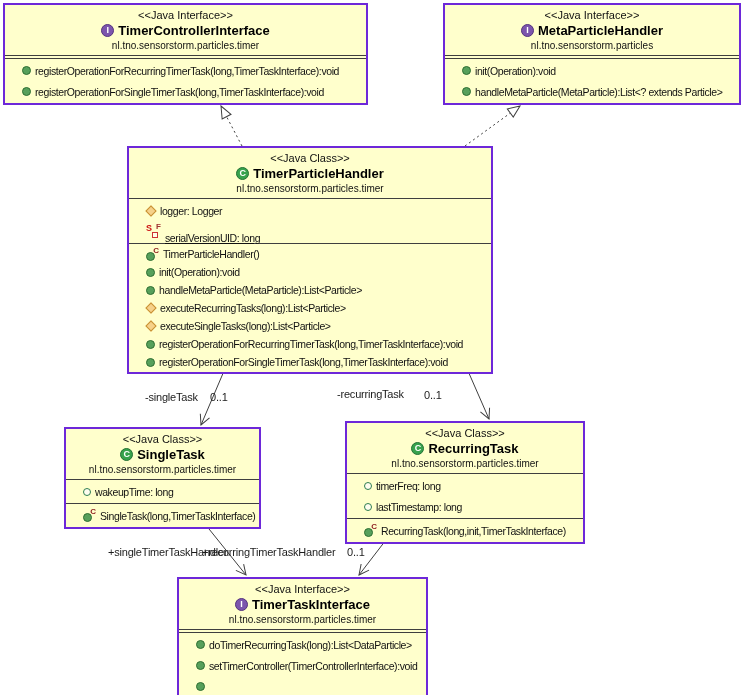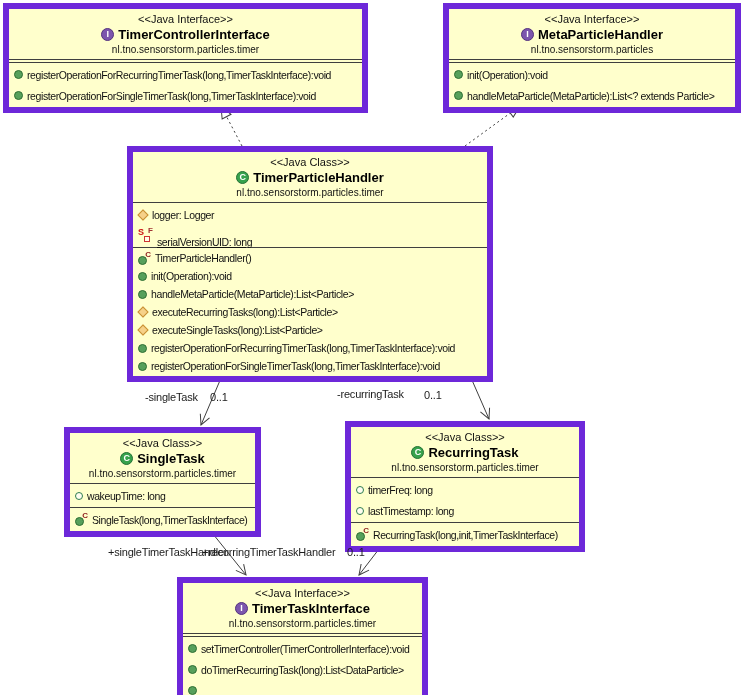--- a/index.html
+++ b/index.html
@@ -11,7 +11,7 @@
   #edges{position:absolute;left:0;top:0;width:745px;height:695px;pointer-events:none;}
 
   .uml-box{
-    position:absolute;background:#ffffcc;border:6px solid #6d28d9;
+    position:absolute;background:#ffffcc;border:2px solid #6d28d9;
     box-sizing:border-box;
   }
   .hdr{text-align:center;padding:3px 2px 3px;}

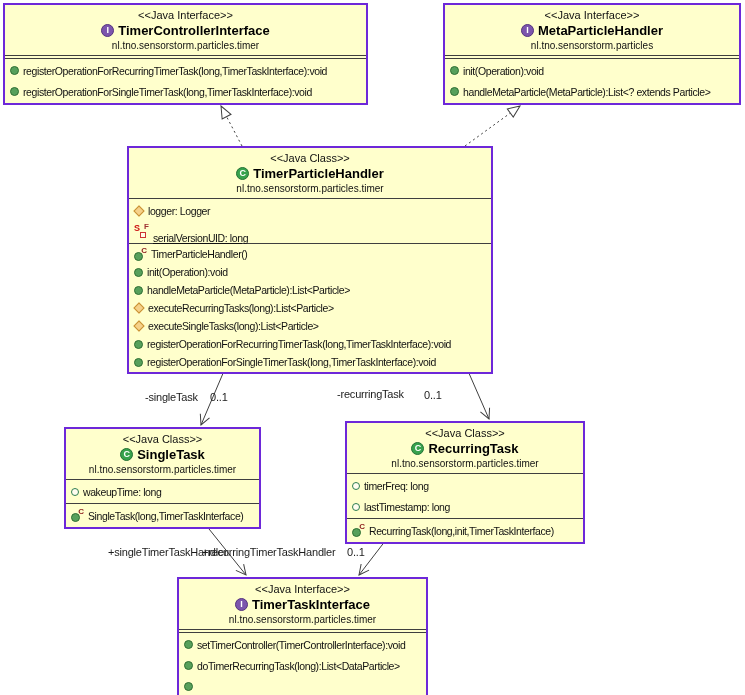--- a/index.html
+++ b/index.html
@@ -20,7 +20,7 @@
     display:flex;align-items:center;justify-content:center;gap:4px;}
   .pkg{font-size:10px;line-height:13px;color:#111;}
 
-  .comp{border-top:1px solid #3f3f3f;padding:1px 0;}
+  .comp{border-top:1px solid #3f3f3f;padding:1px 12px;}
   .comp.empty{height:2px;padding:0;}
 
   .row{

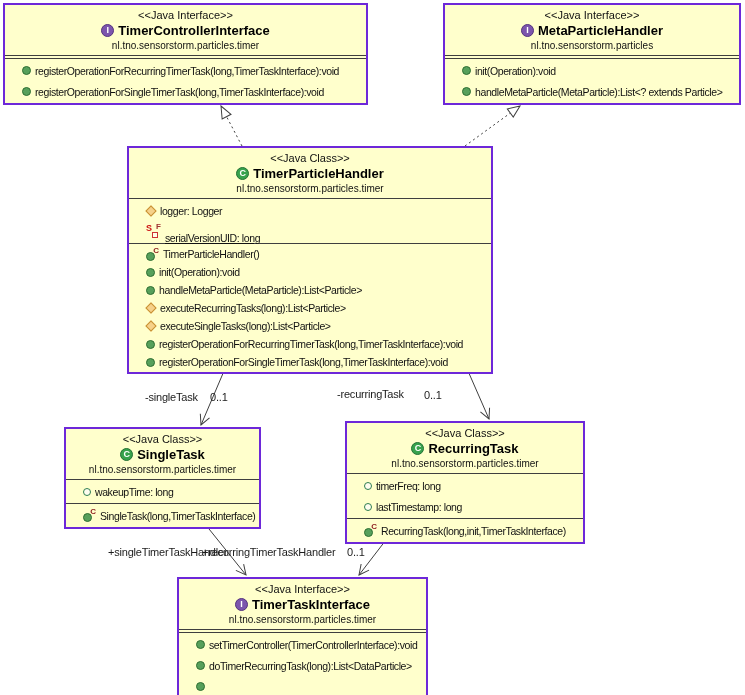--- a/index.html
+++ b/index.html
@@ -261,11 +261,11 @@
       <div class="comp methods">
         <div class="row">
           <span class="dot pub"></span>
+          <span class="mtext">doTimerRecurringTask(long):List&lt;DataParticle&gt;</span>
+        </div>
+        <div class="row">
+          <span class="dot pub"></span>
           <span class="mtext">setTimerController(TimerControllerInterface):void</span>
-        </div>
-        <div class="row">
-          <span class="dot pub"></span>
-          <span class="mtext">doTimerRecurringTask(long):List&lt;DataParticle&gt;</span>
         </div>
         <div class="row">
           <span class="dot pub"></span>

